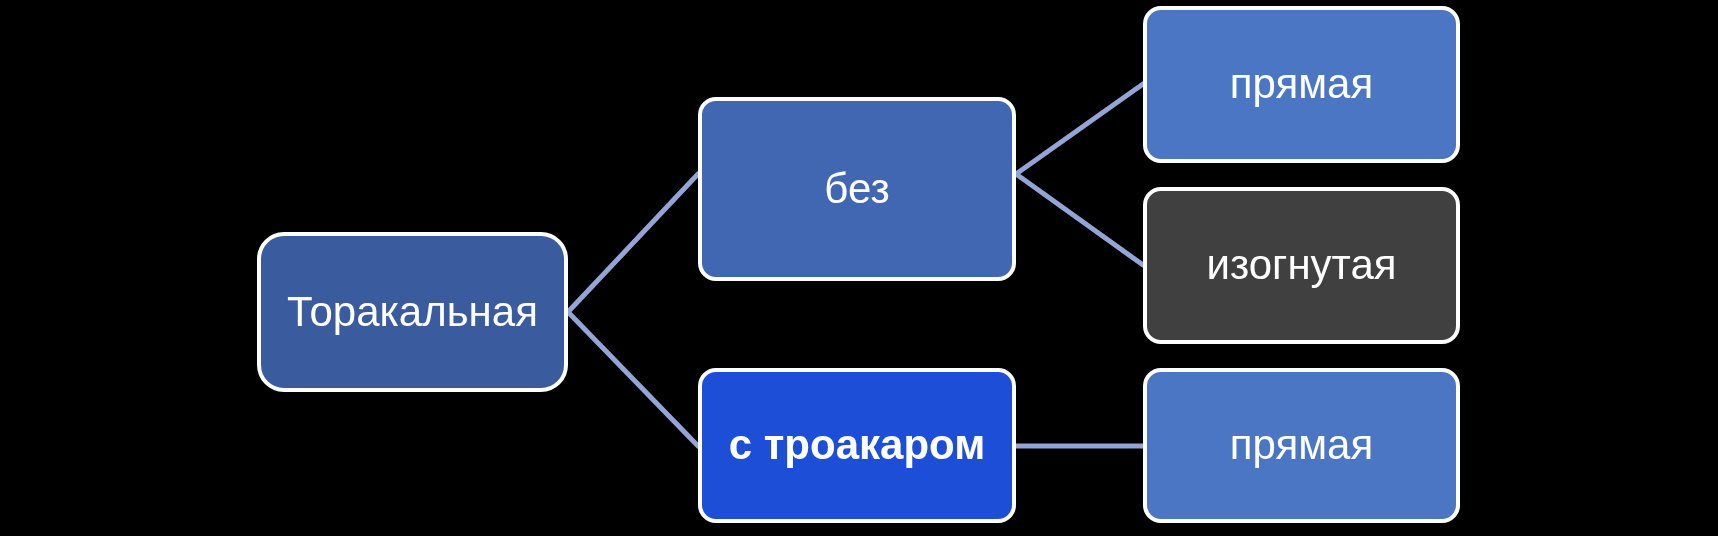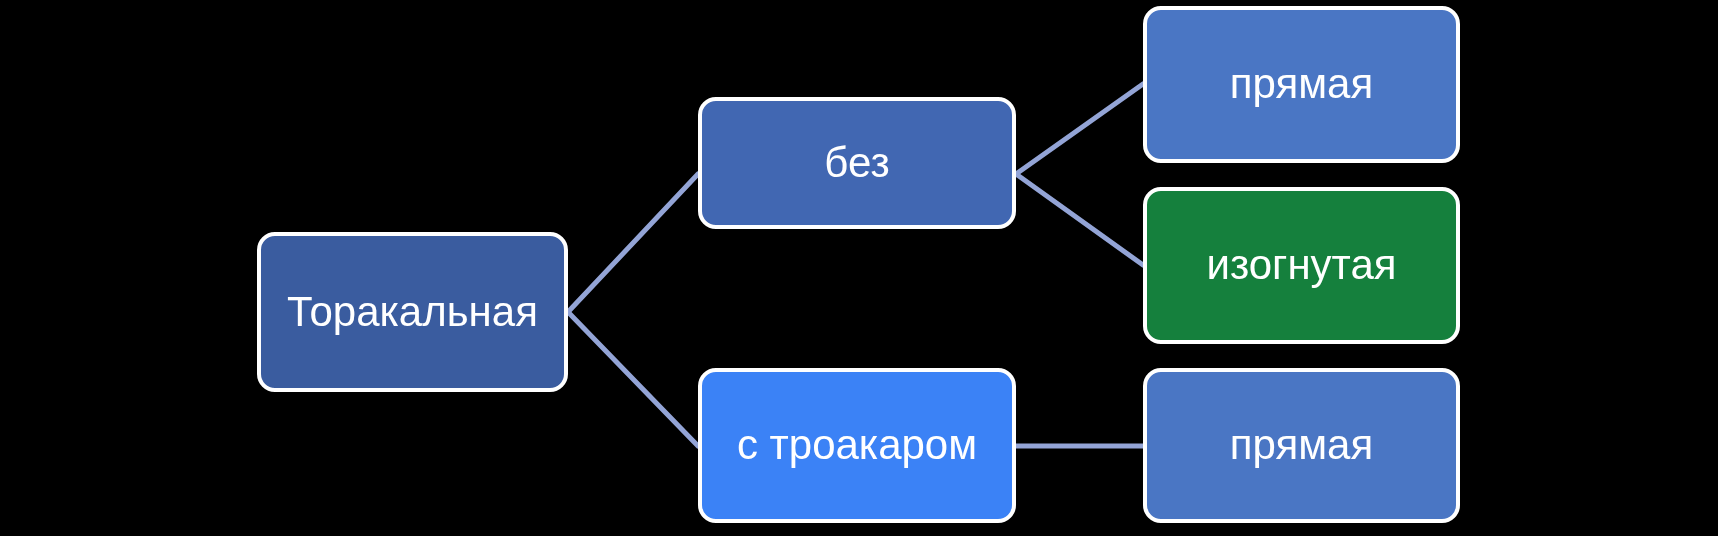--- a/index.html
+++ b/index.html
@@ -39,7 +39,7 @@
   .node .line { display: block; }
   
   .n-root            { left: 257px;  top: 232px; width: 311px; height: 160px; }
-  .n-without-trocar  { left: 698px;  top: 97px;  width: 318px; height: 132px; }
+  .n-without-trocar  { left: 698px;  top: 97px;  width: 318px; height: 184px; }
   .n-with-trocar     { left: 698px;  top: 368px; width: 318px; height: 155px; }
   .n-straight-top    { left: 1143px; top: 6px;   width: 317px; height: 157px; }
   .n-curved          { left: 1143px; top: 187px; width: 317px; height: 157px; }

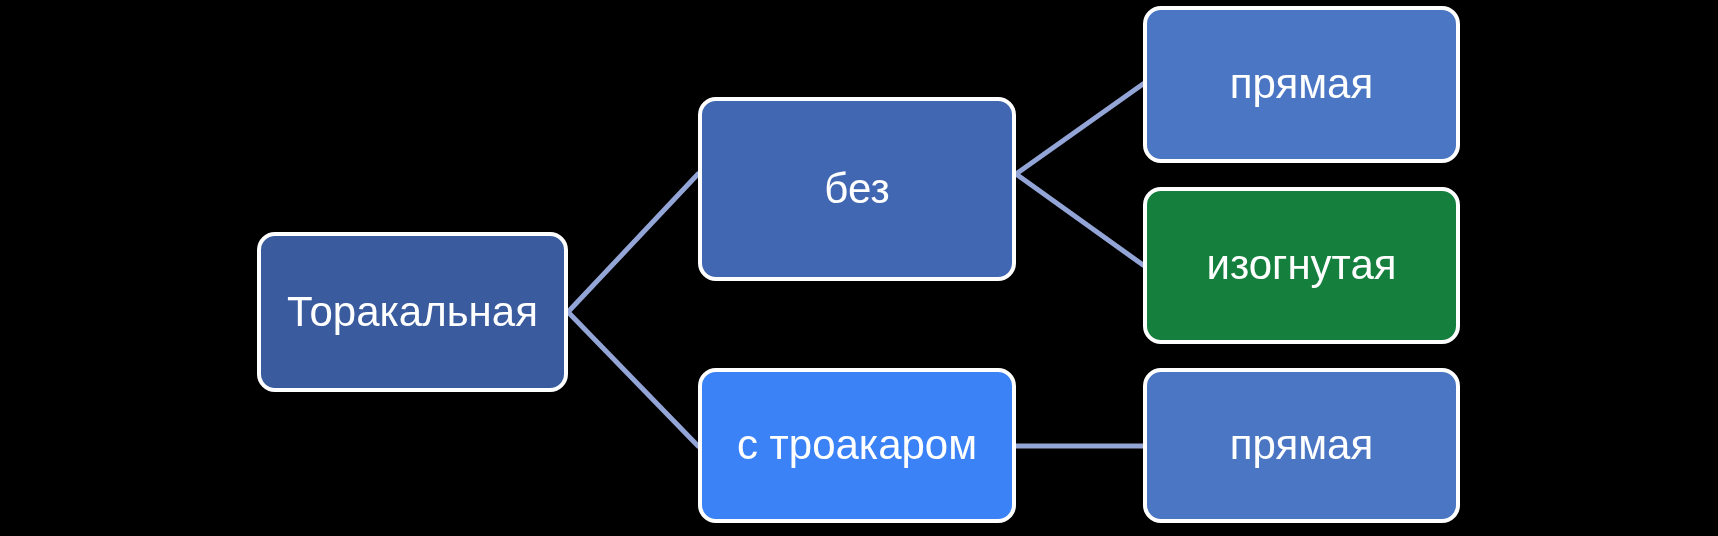--- a/index.html
+++ b/index.html
@@ -76,7 +76,7 @@
     <span class="line">прямая</span>
   </div>
 
-  <div class="node n-curved" style="background-color: #15803d;">
+  <div class="node n-curved" style="background-color: #404040;">
     <span class="line">изогнутая</span>
   </div>
 

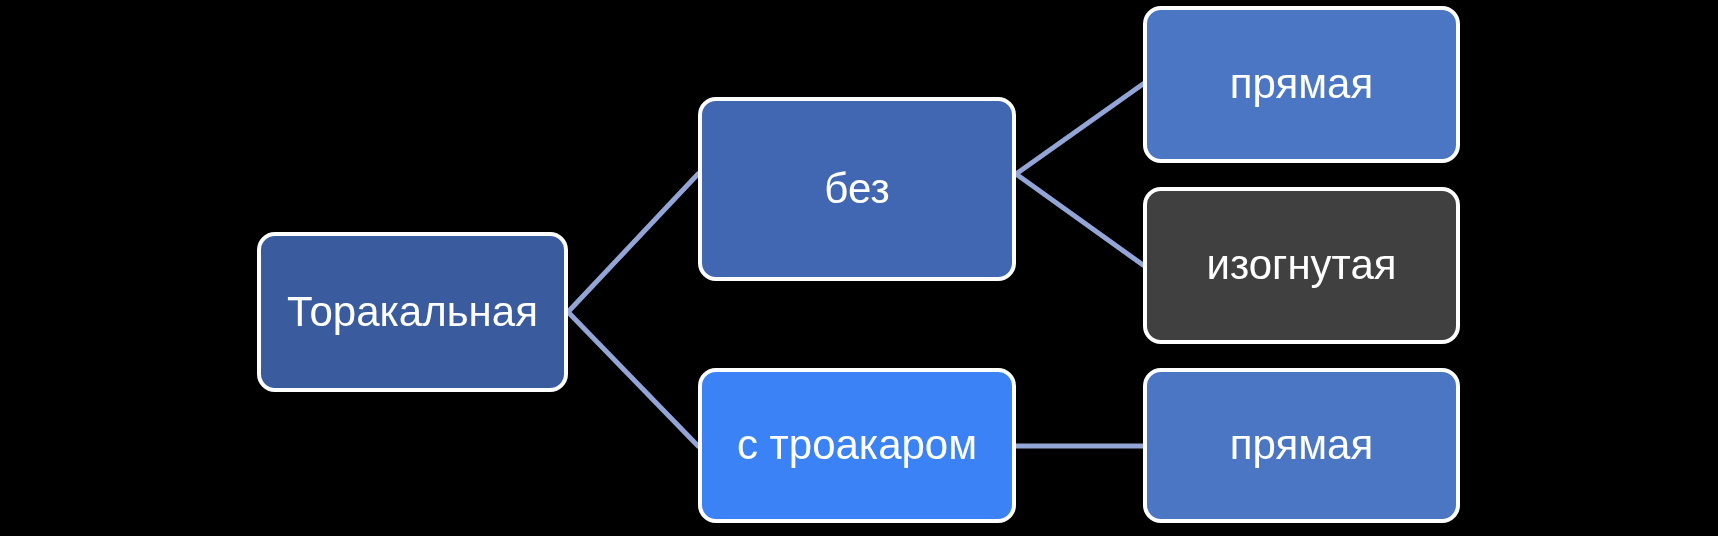--- a/index.html
+++ b/index.html
@@ -38,7 +38,7 @@
   }
   .node .line { display: block; }
   
-  .n-root            { left: 257px;  top: 232px; width: 311px; height: 160px; }
+  .n-root            { left: 257px;  top: 232px; width: 311px; height: 160px; border-radius: 27px; }
   .n-without-trocar  { left: 698px;  top: 97px;  width: 318px; height: 184px; }
   .n-with-trocar     { left: 698px;  top: 368px; width: 318px; height: 155px; }
   .n-straight-top    { left: 1143px; top: 6px;   width: 317px; height: 157px; }

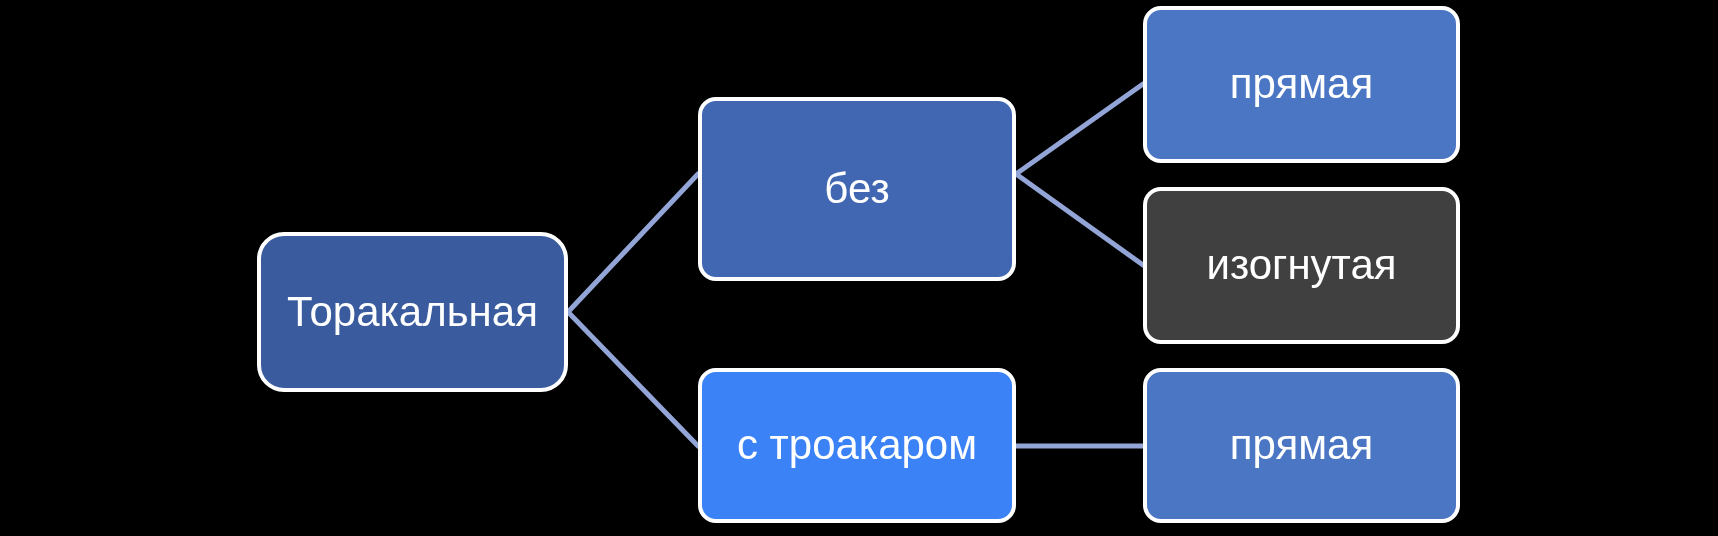--- a/index.html
+++ b/index.html
@@ -68,7 +68,7 @@
     <span class="line">без</span>
   </div>
 
-  <div class="node n-with-trocar" style="background-color: #3b82f6;">
+  <div class="node n-with-trocar" style="background-color: #1d4ed8; font-weight: bold;">
     <span class="line">с троакаром</span>
   </div>
 

